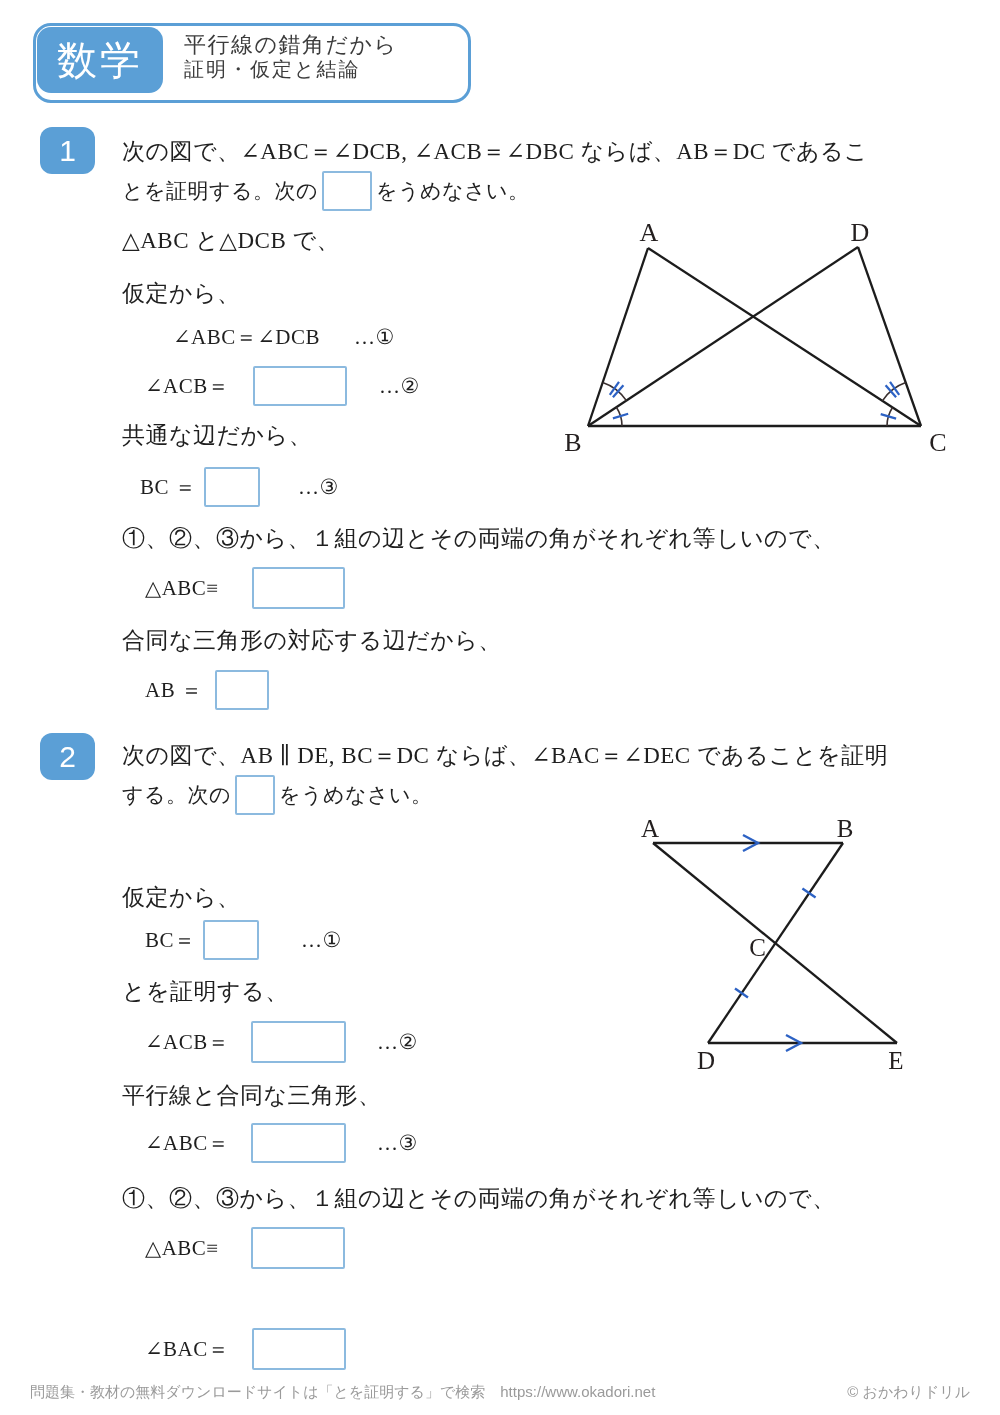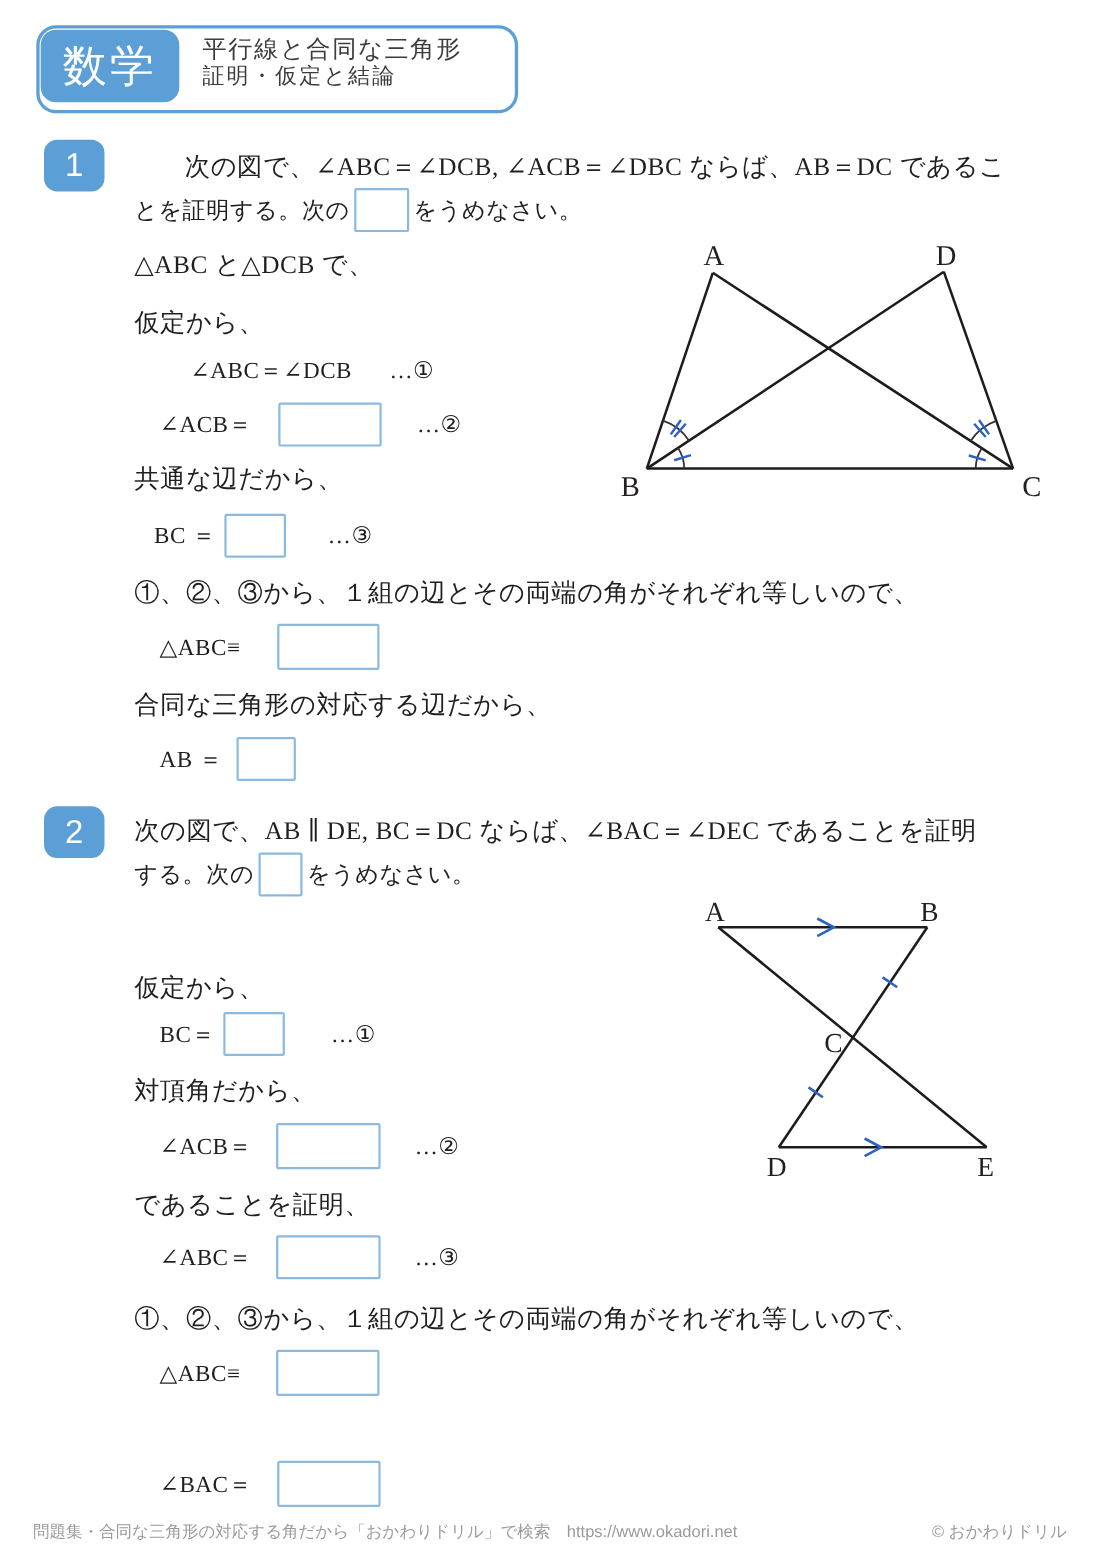--- a/index.html
+++ b/index.html
@@ -39,7 +39,7 @@
   <div class="header-box"></div>
   <div class="subject-badge sans">数学</div>
   <div class="header-title sans">
-    <div class="t1">平行線と合同な三角形</div>
+    <div class="t1">平行線の錯角だから</div>
     <div class="t2">証明・仮定と結論</div>
   </div>
 

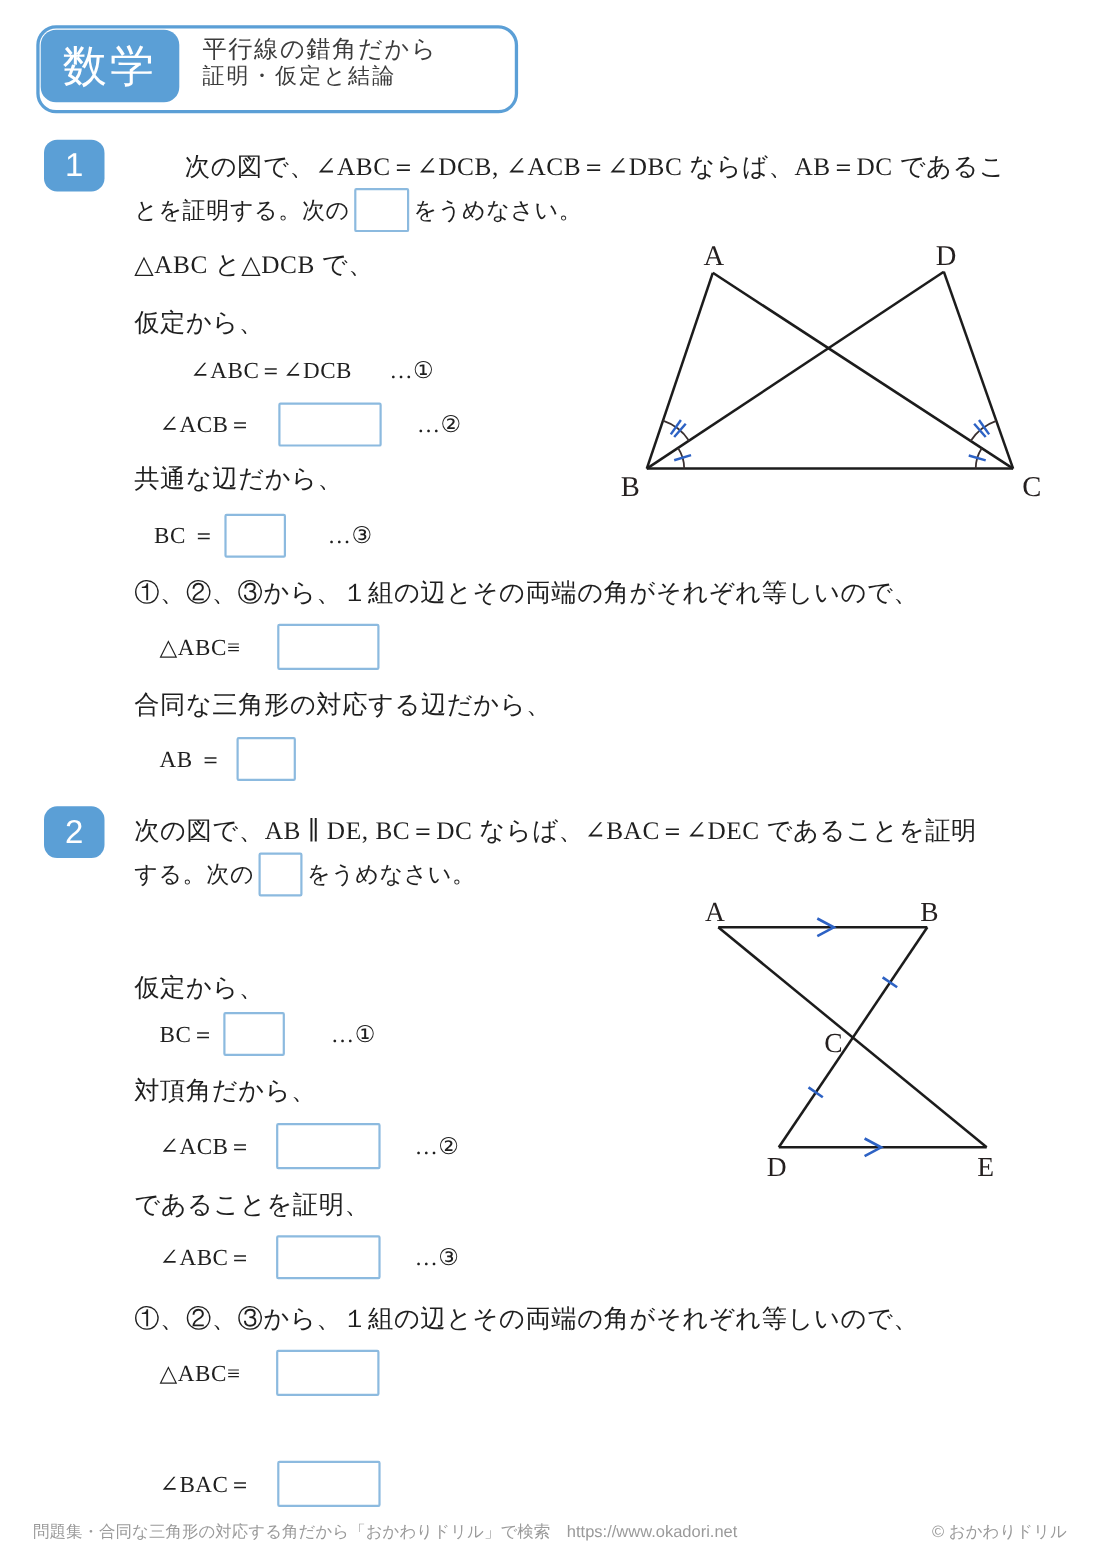--- a/index.html
+++ b/index.html
@@ -45,7 +45,7 @@
 
   <div class="num-badge sans" style="left:40px;top:127px;">1</div>
 
-  <div class="tline" style="left:122px;top:136px;margin-left:46px;">次の図で、∠ABC＝∠DCB, ∠ACB＝∠DBC ならば、AB＝DC であるこ</div>
+  <div class="tline" style="left:122px;top:136px;">次の図で、∠ABC＝∠DCB, ∠ACB＝∠DBC ならば、AB＝DC であるこ</div>
   <div class="row" style="left:122px;top:170px;height:42px;">
     <span class="lab">とを証明する。次の</span>
     <span class="abox" style="width:46px;height:36px;margin:0 4px;"></span>

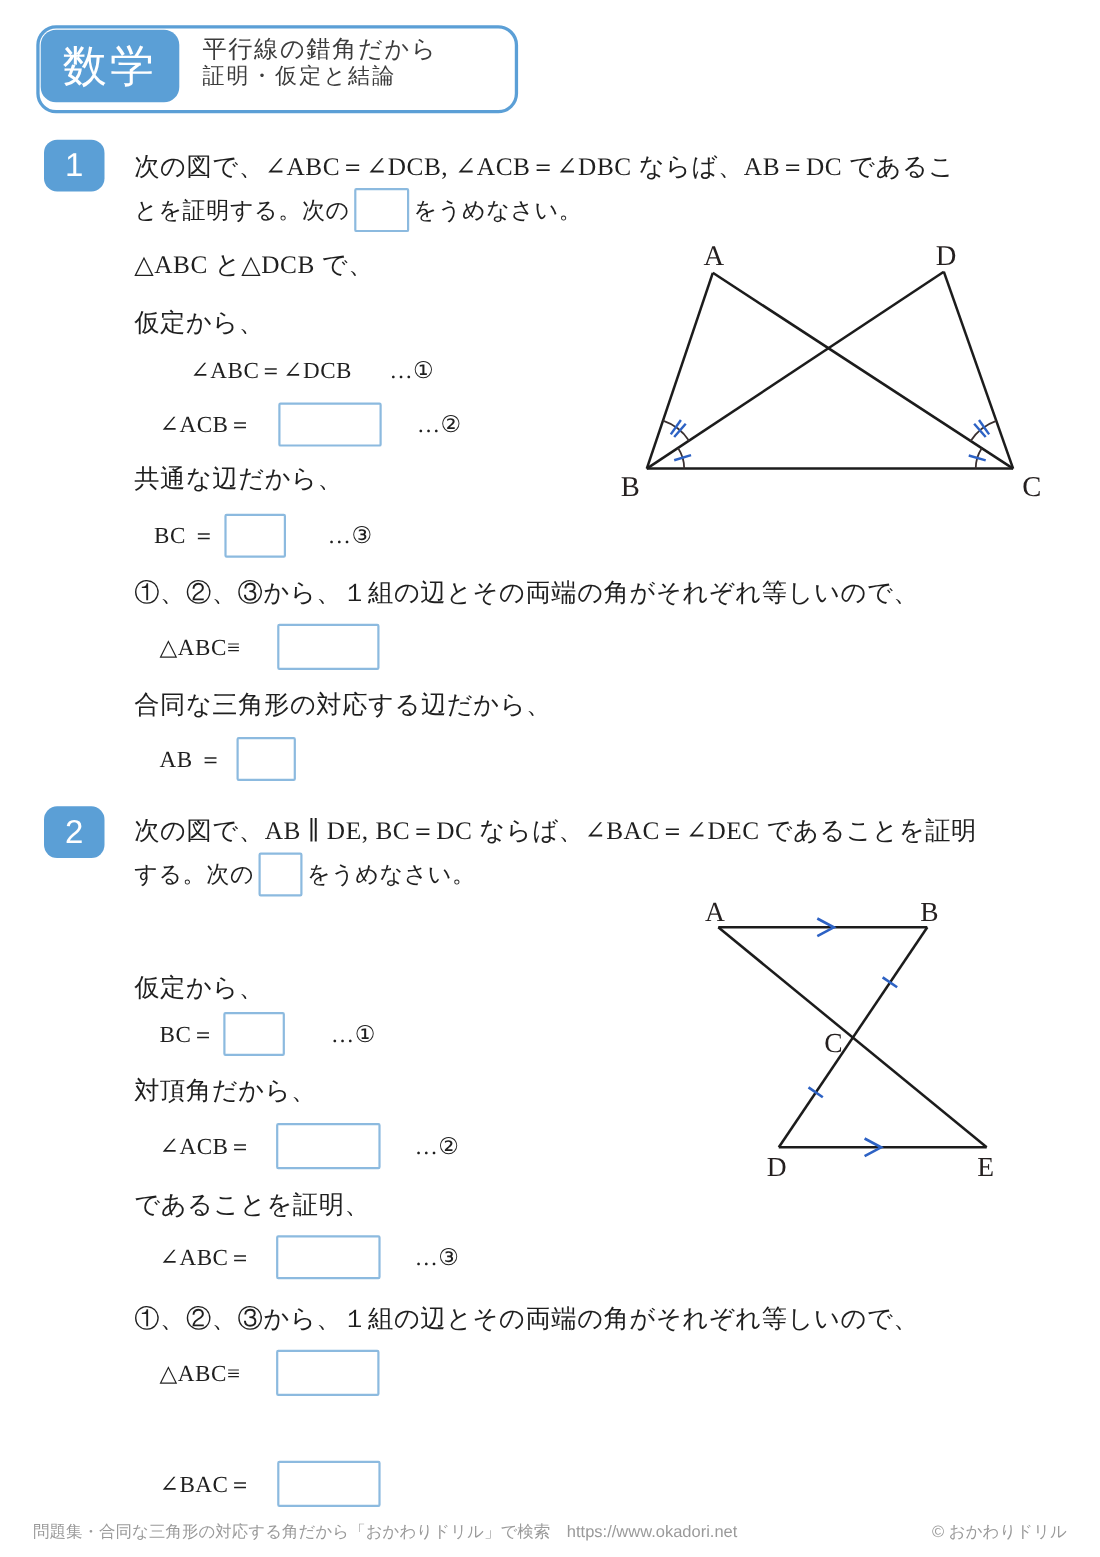--- a/index.html
+++ b/index.html
@@ -135,7 +135,7 @@
     <span class="suffix" style="margin-left:42px;">…①</span>
   </div>
 
-  <div class="tline" style="left:122px;top:976px;">対頂角だから、</div>
+  <div class="tline" style="left:122px;top:976px;">とを証明する、</div>
 
   <div class="row" style="left:145px;top:1020px;height:44px;">
     <span class="lab" style="width:106px;">∠ACB＝</span>

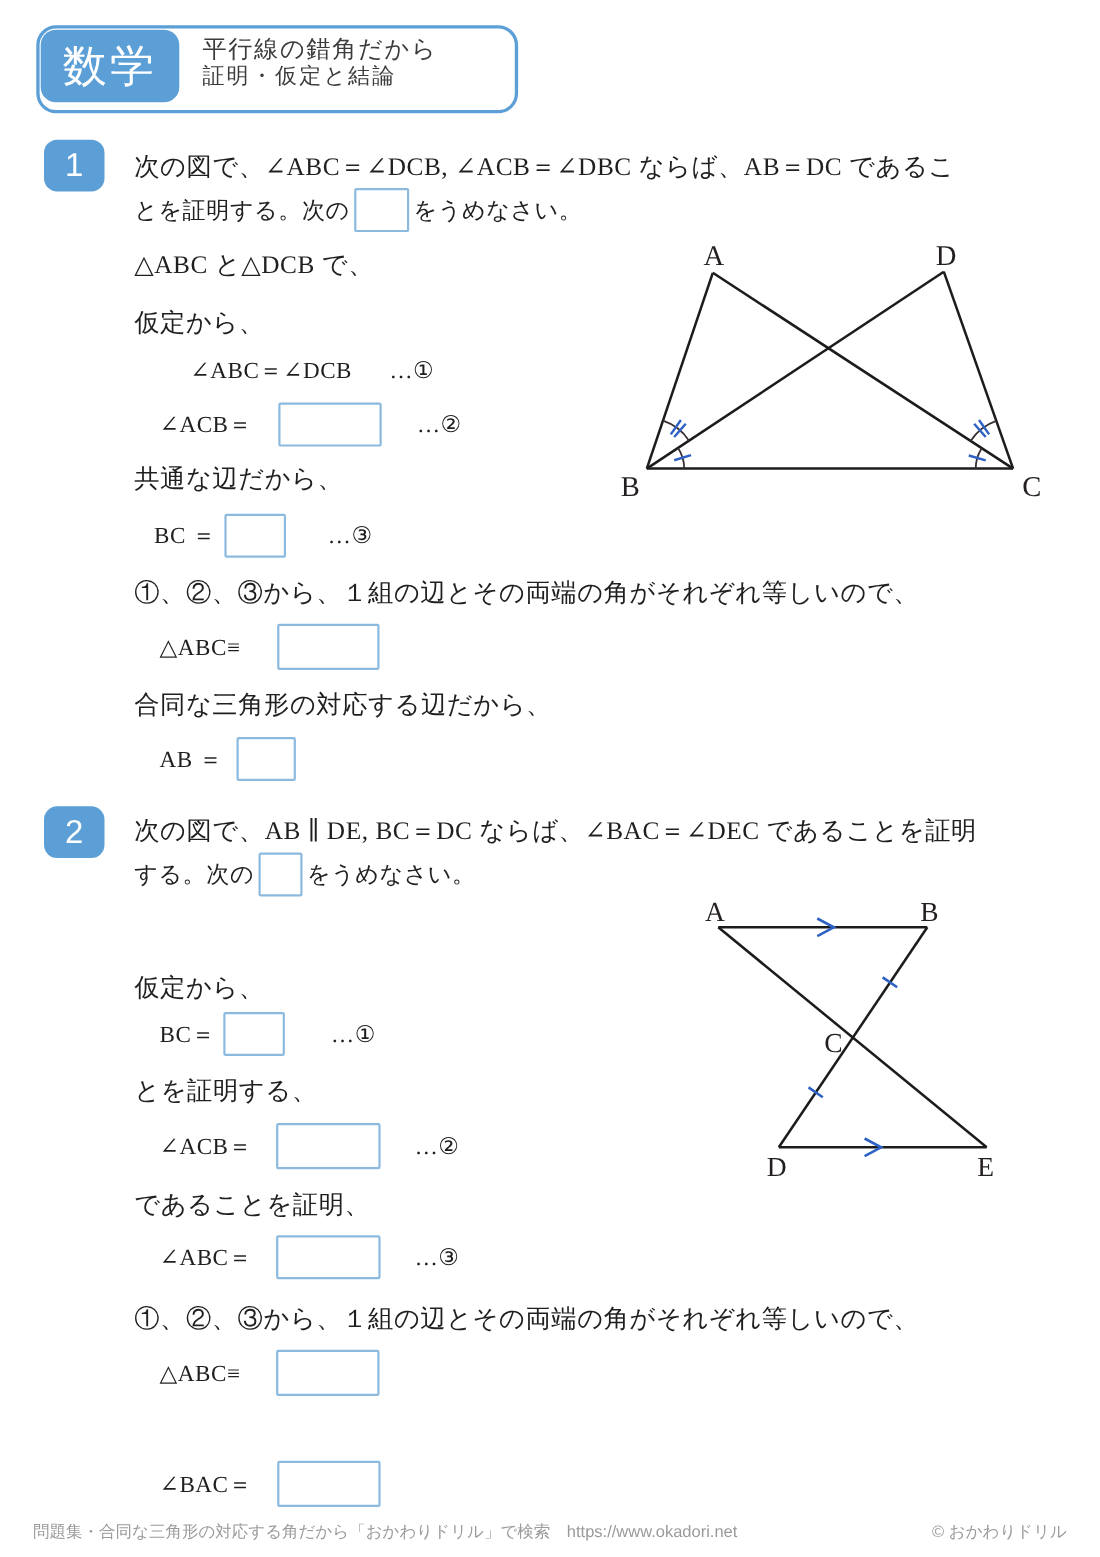--- a/index.html
+++ b/index.html
@@ -143,7 +143,7 @@
     <span class="suffix" style="margin-left:31px;">…②</span>
   </div>
 
-  <div class="tline" style="left:122px;top:1080px;">であることを証明、</div>
+  <div class="tline" style="left:122px;top:1080px;">平行線と合同な三角形、</div>
 
   <div class="row" style="left:145px;top:1122px;height:42px;">
     <span class="lab" style="width:106px;">∠ABC＝</span>

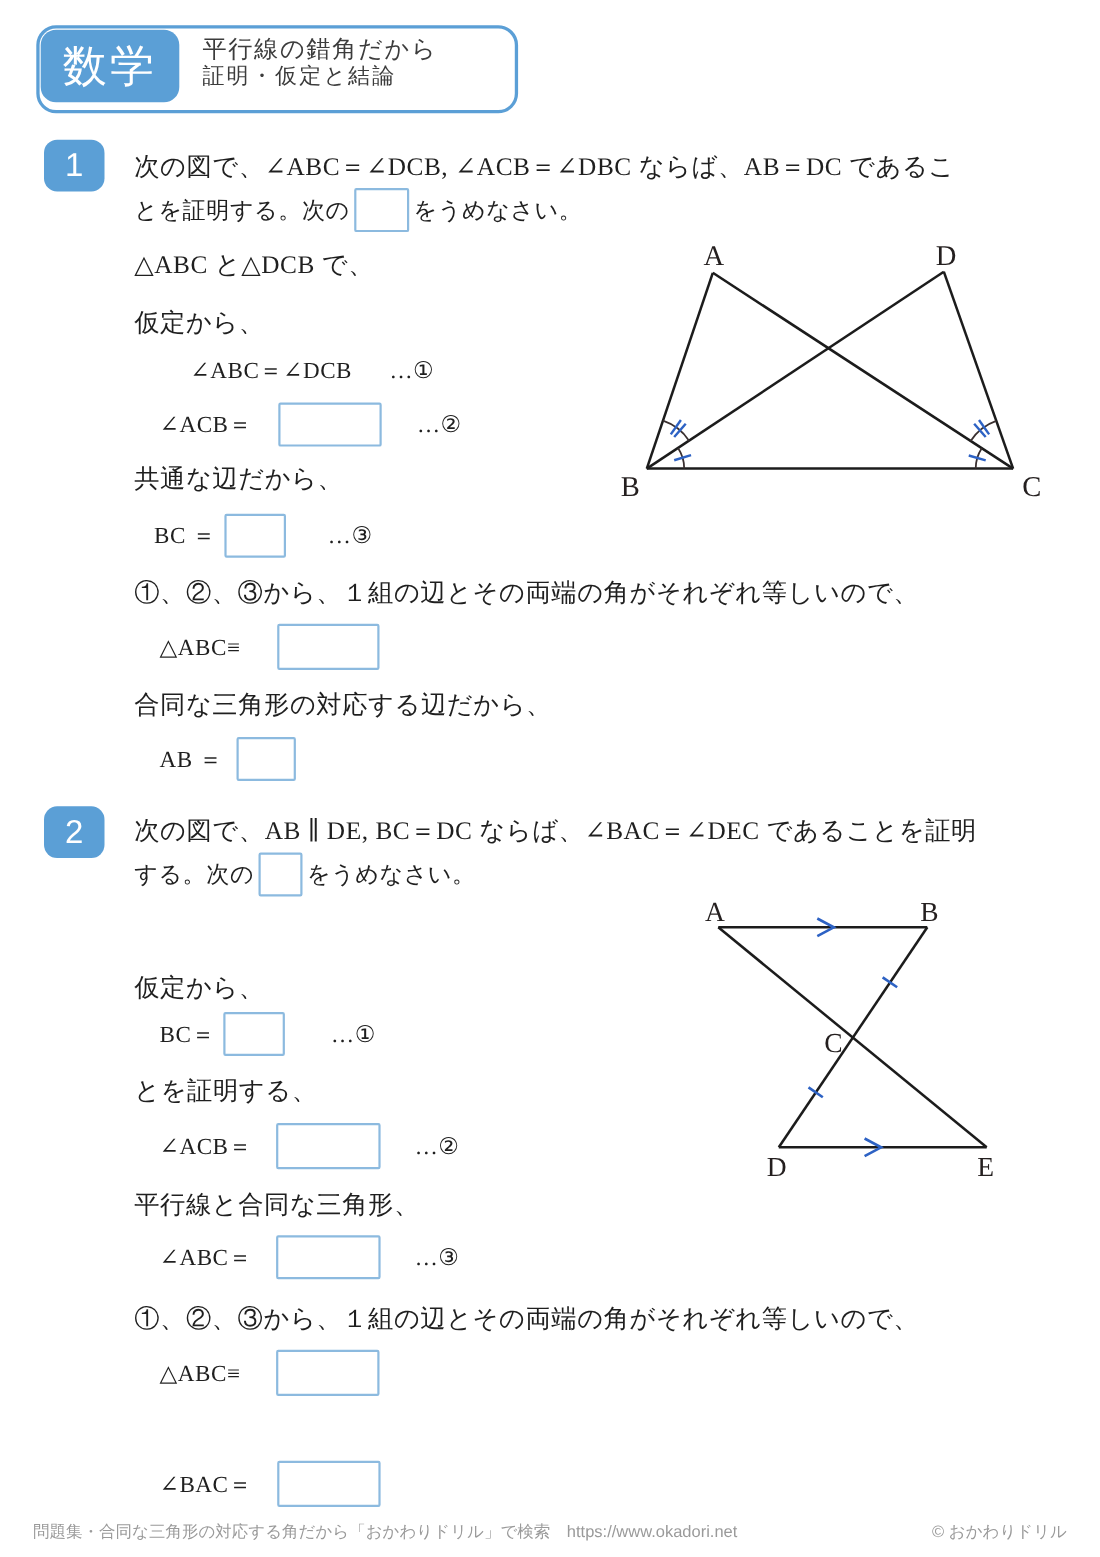--- a/index.html
+++ b/index.html
@@ -187,7 +187,7 @@
   </svg>
 
   <div class="footer sans">
-    <span>問題集・合同な三角形の対応する角だから「おかわりドリル」で検索　https://www.okadori.net</span>
+    <span>問題集・教材の無料ダウンロードサイトは「とを証明する」で検索　https://www.okadori.net</span>
     <span>© おかわりドリル</span>
   </div>
 

